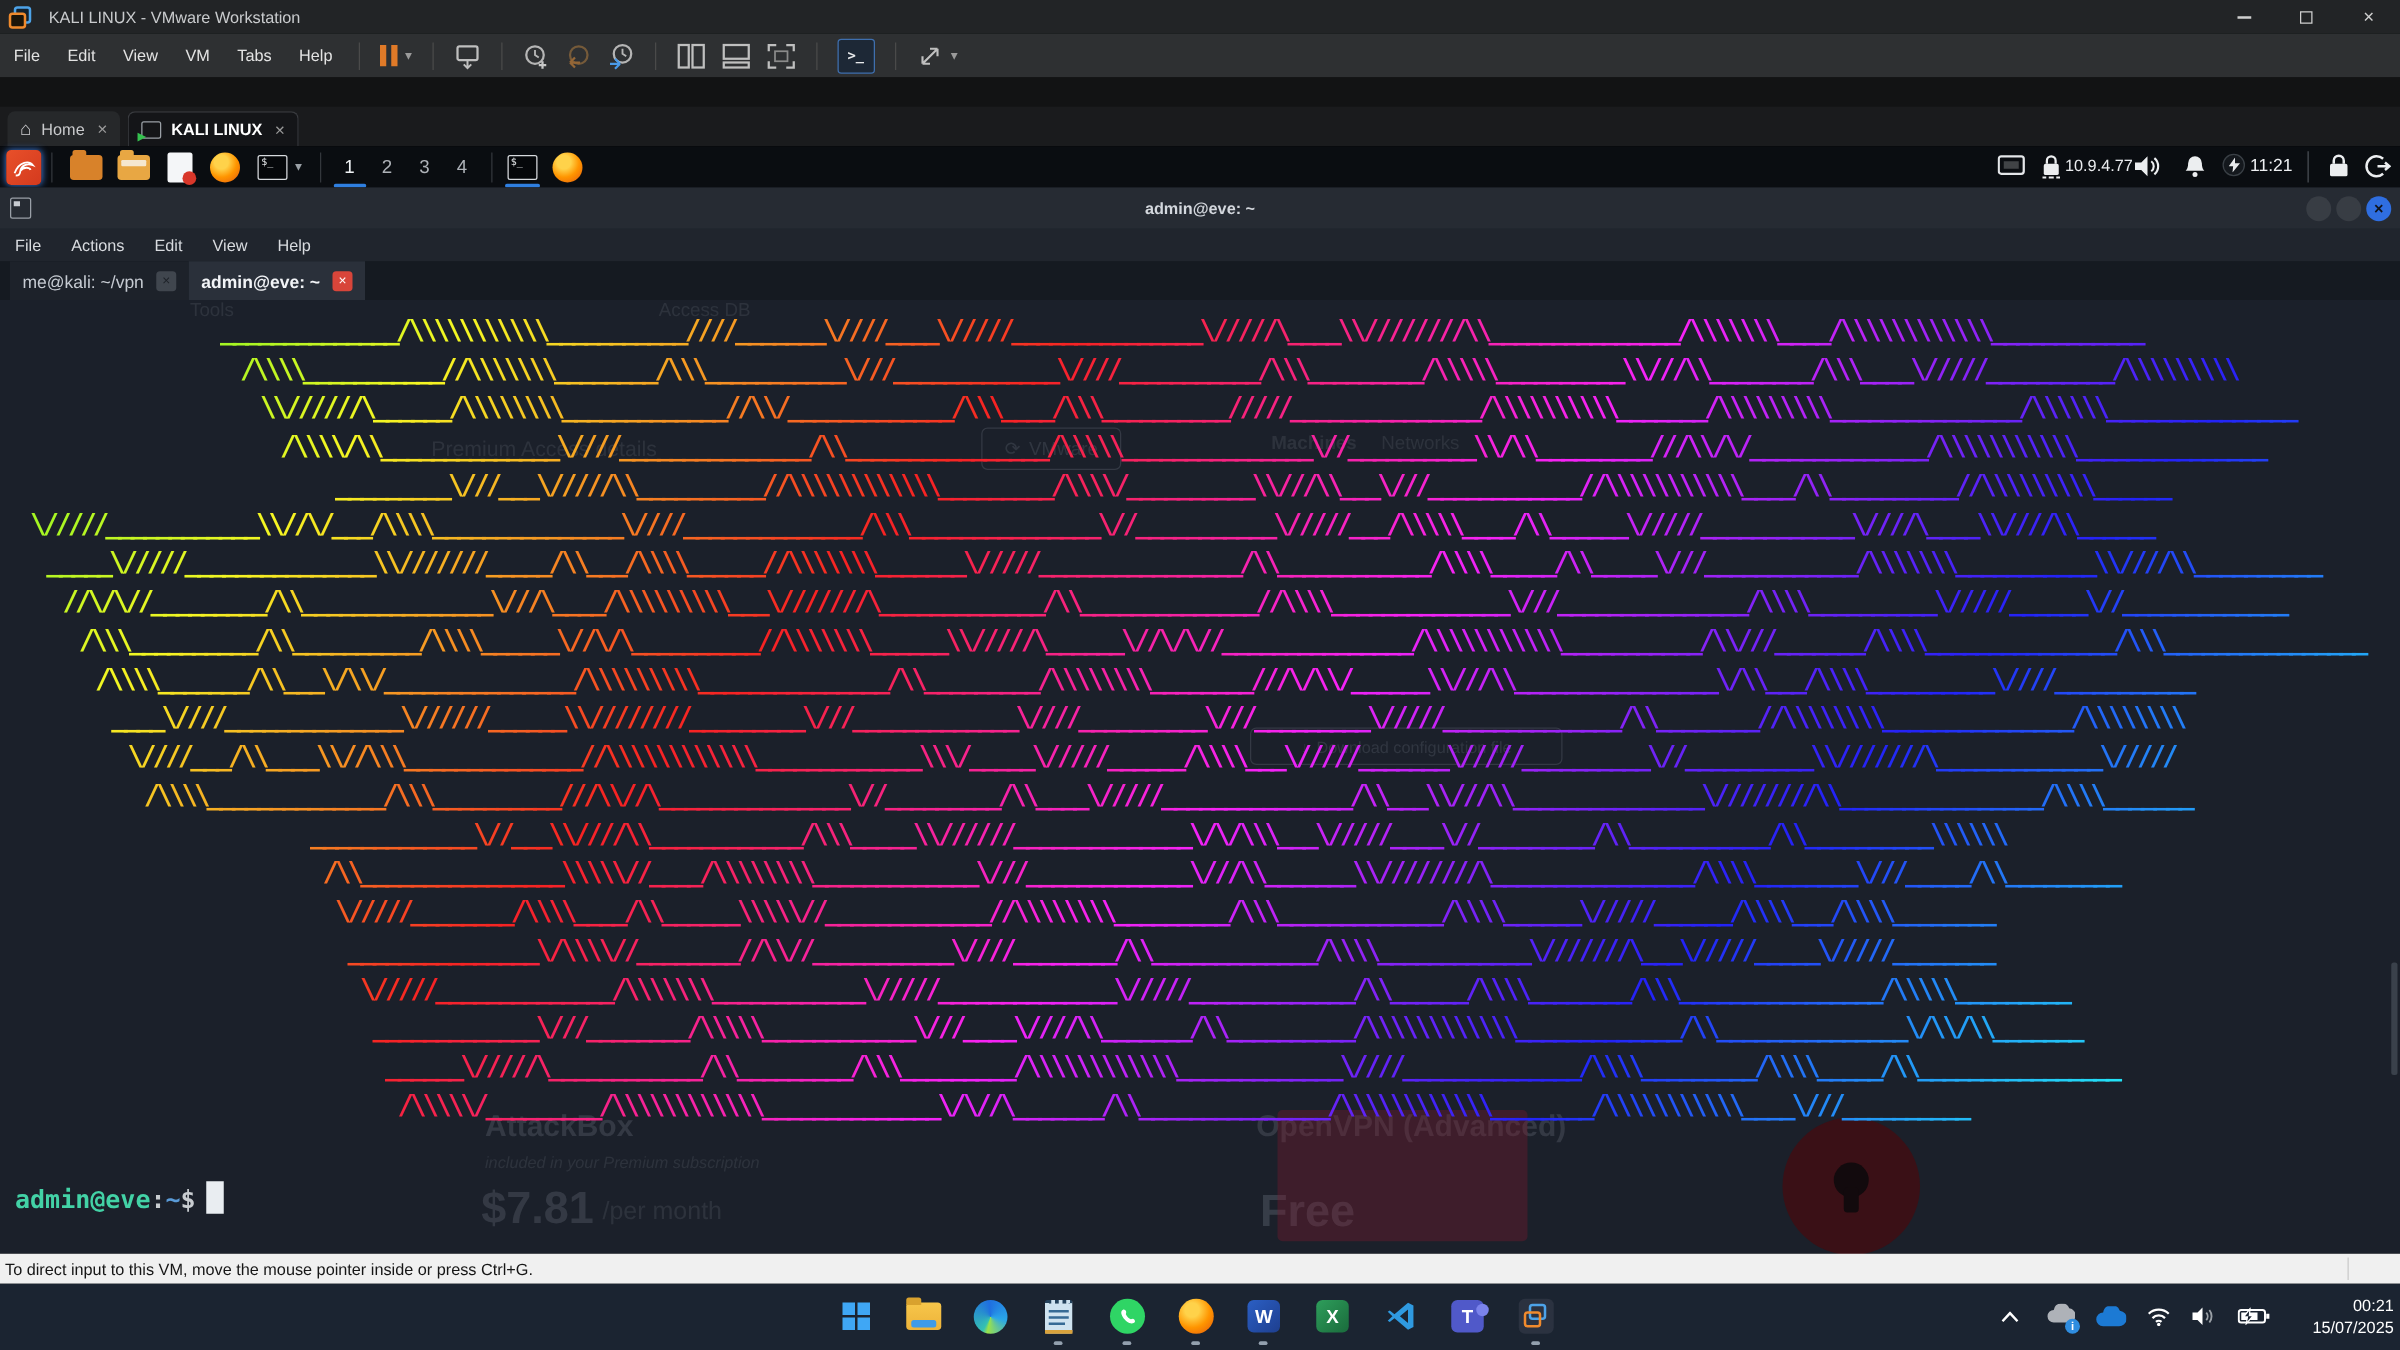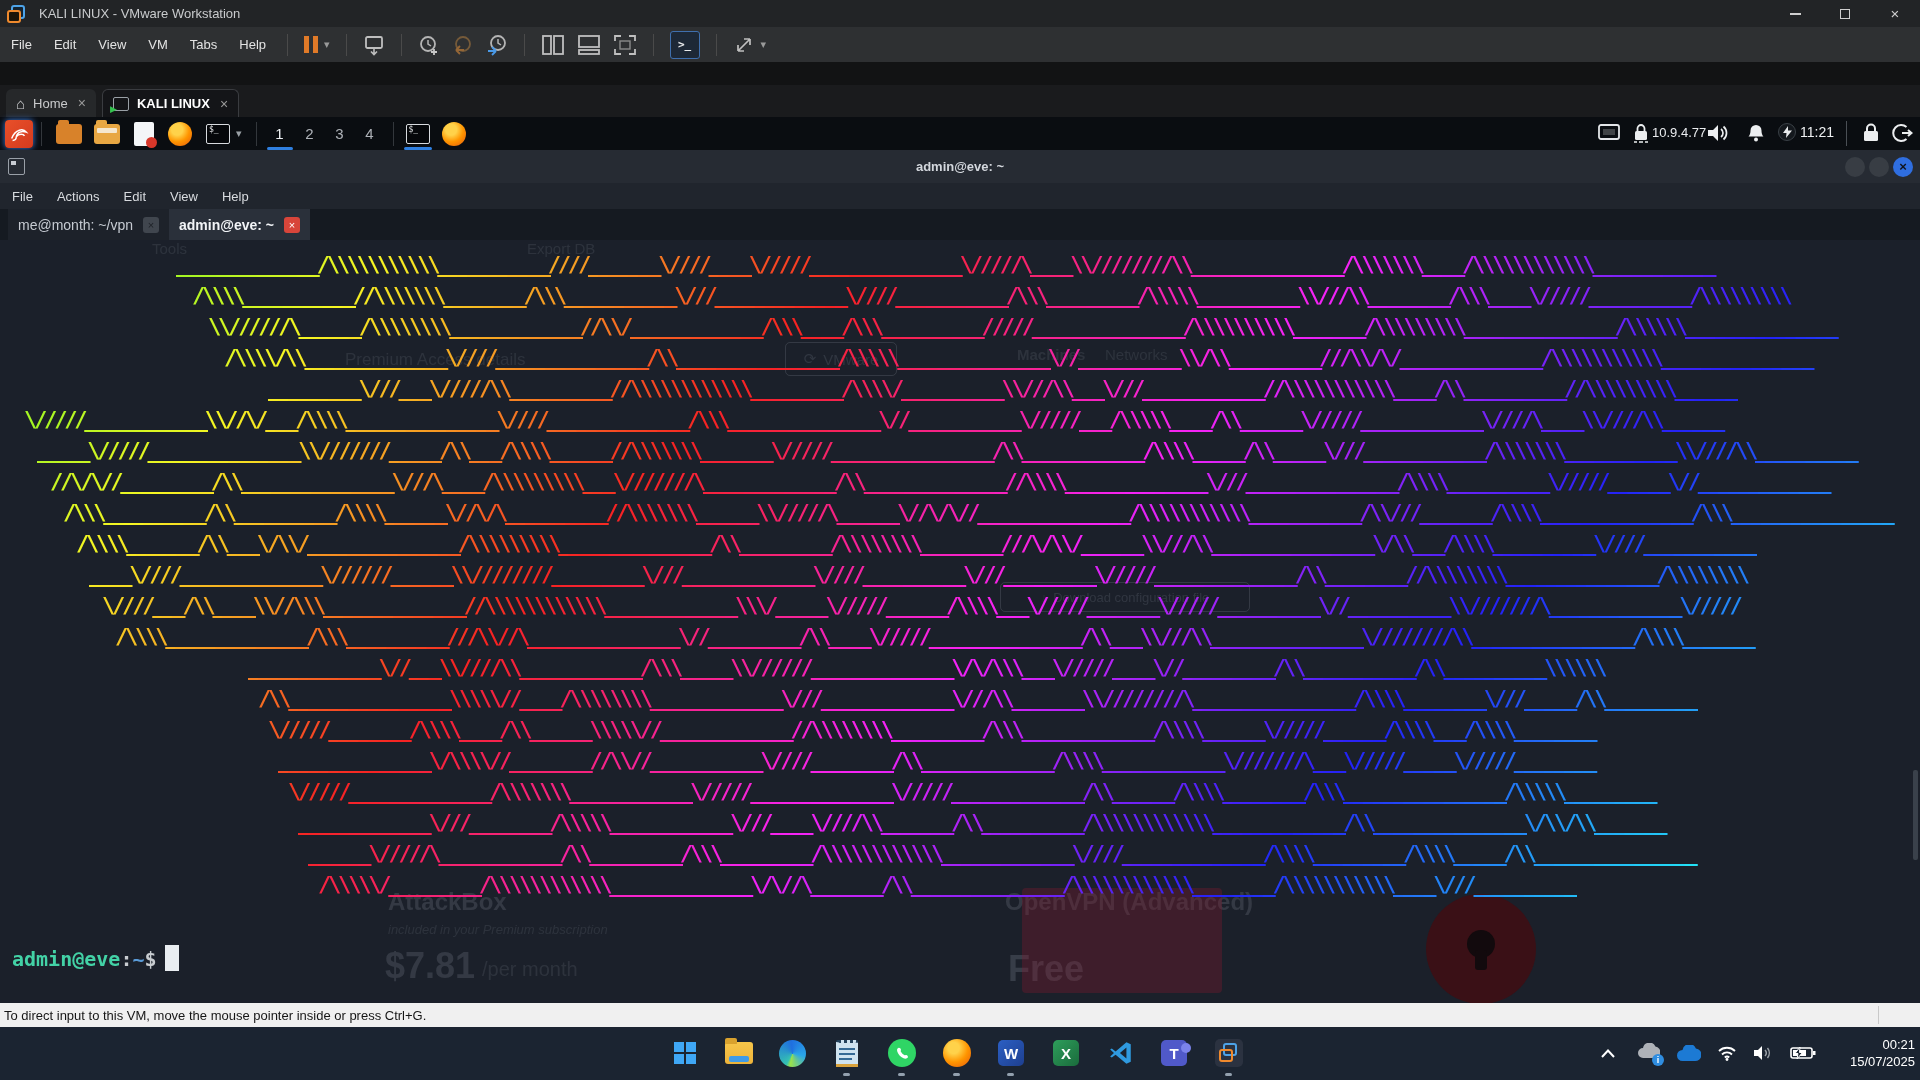--- a/index.html
+++ b/index.html
@@ -383,7 +383,7 @@
   </div>
   <div class="abs" id="term-tabrow">
     <div class="term-tab" style="background:#1d222a;margin-left:8px;">
-      <span style="color:#c6cbd2;font-size:14px;">me@month: ~/vpn</span>
+      <span style="color:#c6cbd2;font-size:14px;">me@kali: ~/vpn</span>
       <span class="tclose" style="background:#40464e;color:#1d2127;">×</span>
     </div>
     <div class="term-tab" style="background:#2a303a;">

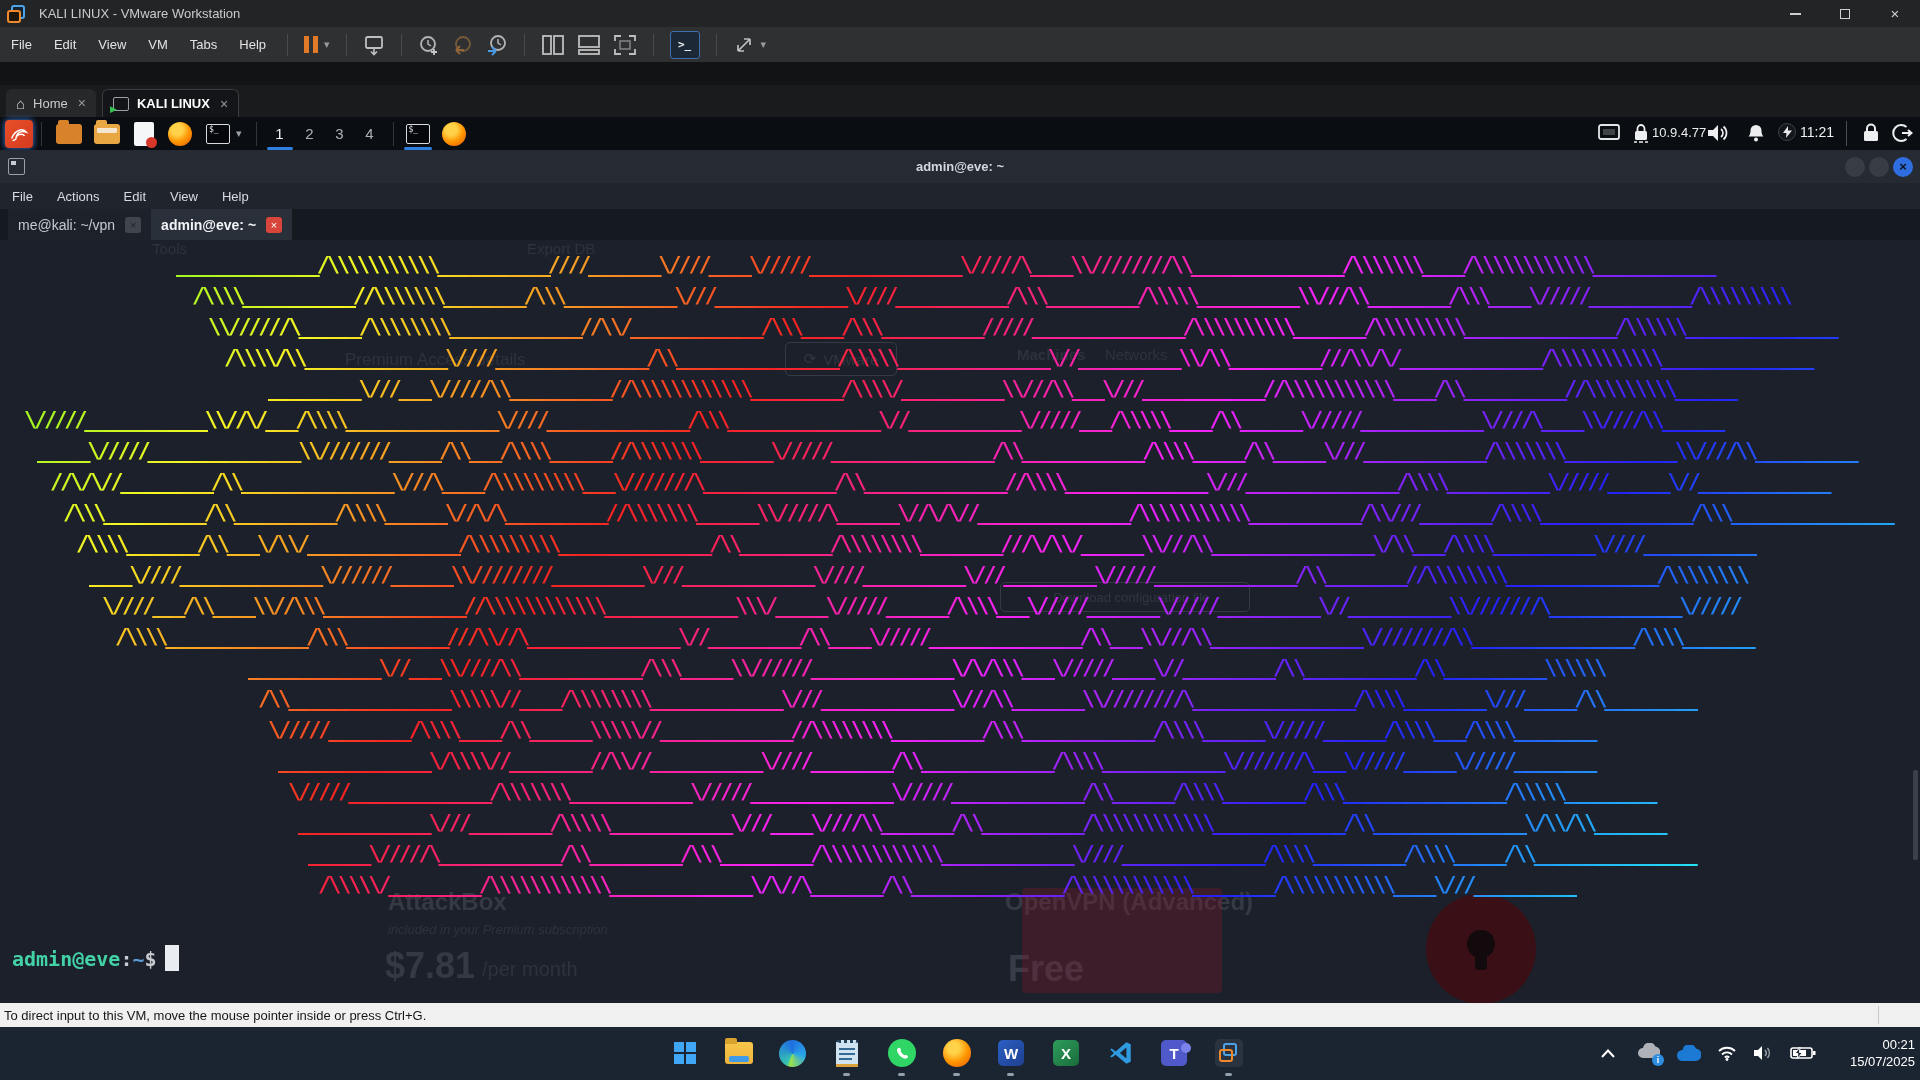--- a/index.html
+++ b/index.html
@@ -313,7 +313,7 @@
 
   <div class="abs" style="left:0;top:0;width:1920px;height:853px;" id="ghost-layer">
     <span class="ghost abs" style="left:152px;top:90px;font-size:15px;">Tools</span>
-    <span class="ghost abs" style="left:527px;top:90px;font-size:15px;">Export DB</span>
+    <span class="ghost abs" style="left:527px;top:90px;font-size:15px;">Access DB</span>
     <span class="ghost abs" style="left:430px;top:62px;font-size:14px;">hackbox.com</span>
     <div class="ghost-btn abs" style="left:785px;top:192px;width:112px;height:34px;font-size:15px;">
       <span style="margin-right:7px;">⟳</span>

